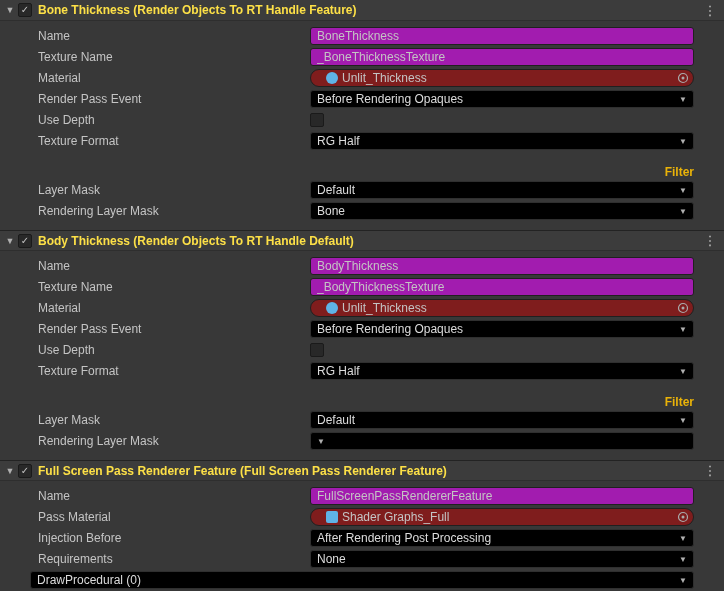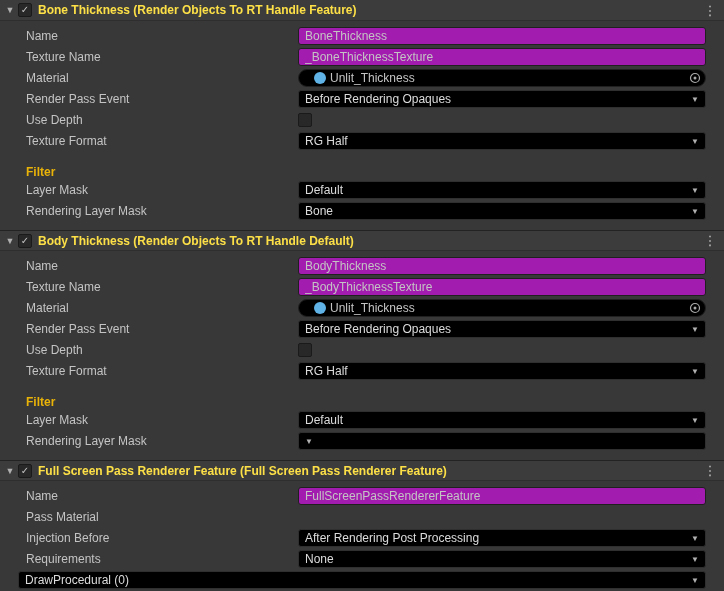--- a/index.html
+++ b/index.html
@@ -76,7 +76,8 @@
     display: flex;
     align-items: center;
     height: 20px;
-    margin: 1px 4px;
+    margin: 1px 16px;
+    justify-content: flex-end;
   }
   .col-label {
     width: 280px;

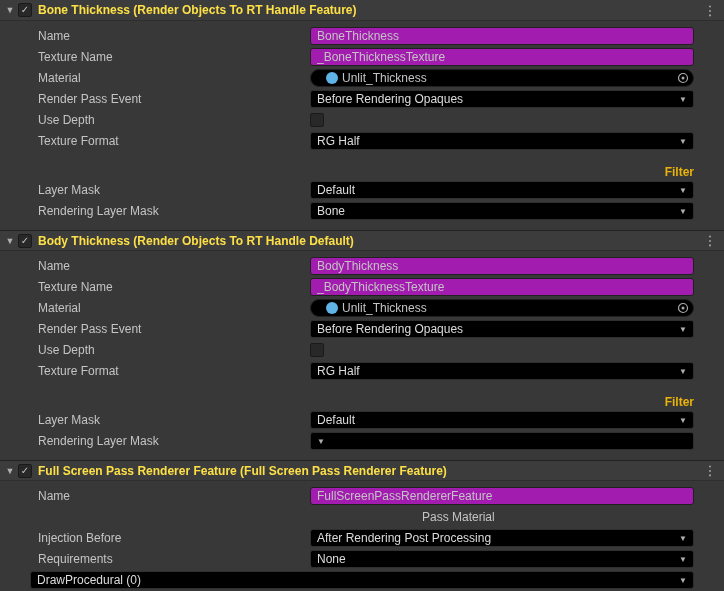--- a/index.html
+++ b/index.html
@@ -106,7 +106,7 @@
   .object-field {
     flex: 1;
     height: 18px;
-    background: #000000;
+    background: #7f1d1d;
     border: 1px solid #202020;
     border-radius: 9px;
     color: #c4c4c4;

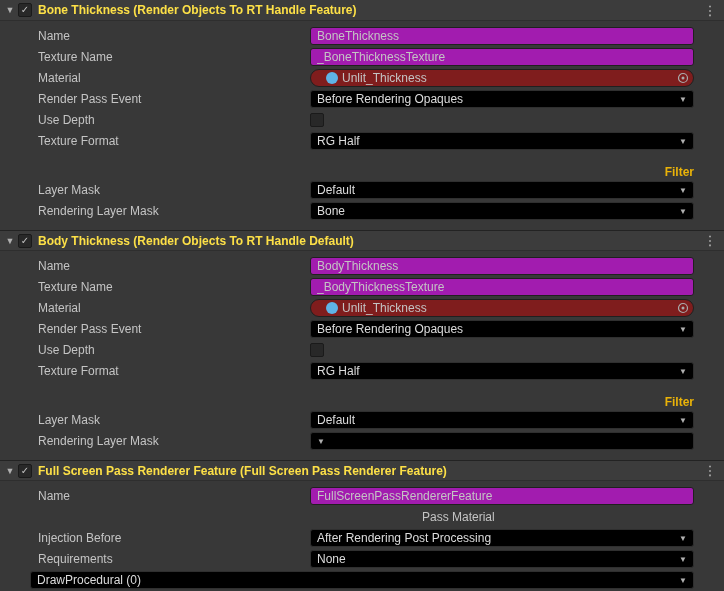--- a/index.html
+++ b/index.html
@@ -359,6 +359,18 @@
     </div>
     <div class="row">
       <div class="col-label">Pass Material</div>
+      <div class="col-value">
+        <div class="object-field">
+          <span class="obj-icon shader"></span>
+          <span class="obj-text">Shader Graphs_Full</span>
+          <span class="obj-picker">
+              <svg width="12" height="12" viewBox="0 0 12 12">
+                <circle cx="6" cy="6" r="4.5" fill="none" stroke="#aaa" stroke-width="1.2"></circle>
+                <circle cx="6" cy="6" r="1.5" fill="#aaa"></circle>
+              </svg>
+            </span>
+        </div>
+      </div>
     </div>
     <div class="row">
       <div class="col-label">Injection Before</div>

